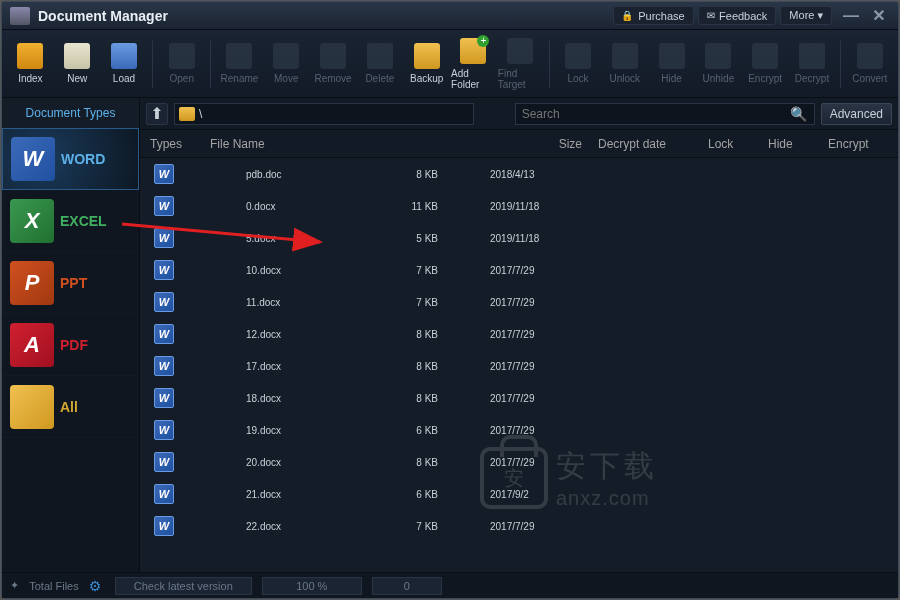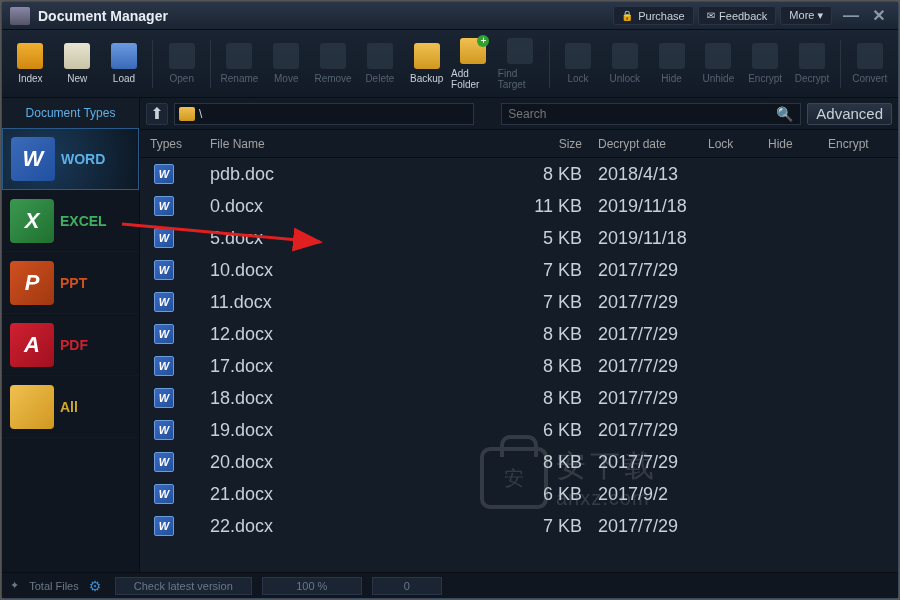--- a/index.html
+++ b/index.html
@@ -35,7 +35,7 @@
   .search-box { flex:0 0 300px; height:22px; background:#0e141e; border:1px solid #2a3444; display:flex; align-items:center; padding:0 6px; }
   .search-box input { flex:1; background:transparent; border:none; outline:none; color:#c8d0d8; font-size:12px; }
   .search-box .sicon-s { color:#6a7888; font-size:14px; }
-  .adv-btn { height:22px; padding:0 8px; background:linear-gradient(#2a3444,#1a2432); border:1px solid #3a4656; border-radius:2px; font-size:15px; color:#c8d0d8; cursor:pointer; display:flex; align-items:center; }
+  .adv-btn { height:22px; padding:0 8px; background:linear-gradient(#2a3444,#1a2432); border:1px solid #3a4656; border-radius:2px; font-size:12px; color:#c8d0d8; cursor:pointer; display:flex; align-items:center; }
   .grid-header { height:28px; display:flex; align-items:center; padding:0 10px; background:#121a26; font-size:12px; color:#a3a3a3; border-bottom:1px solid #0a0e14; }
   .col-types{width:60px;} .col-name{flex:1;} .col-size{width:70px; text-align:right; padding-right:16px;} .col-date{width:110px;} .col-lock{width:60px;} .col-hide{width:60px;} .col-enc{width:60px;}
   .grid-body { flex:1; overflow-y:auto; position:relative; }

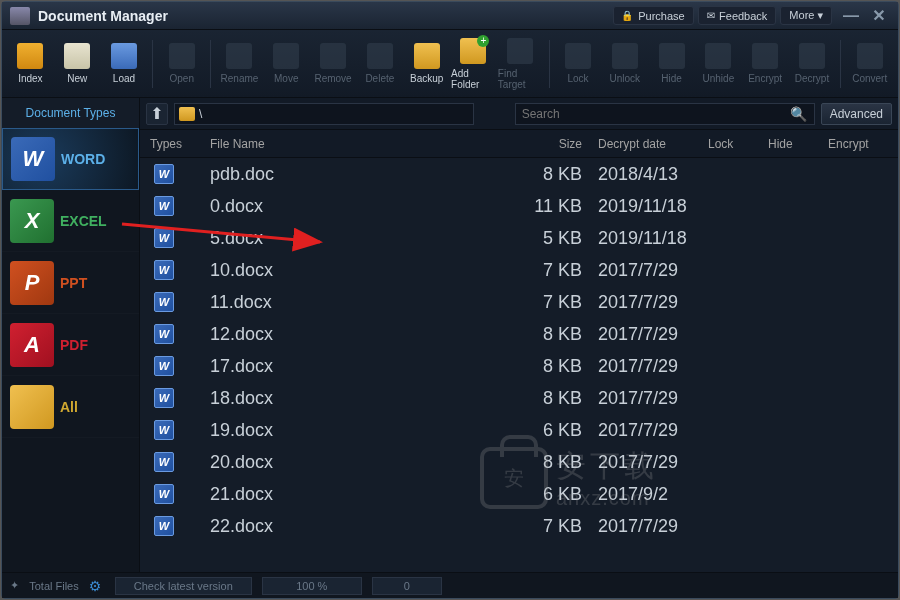--- a/index.html
+++ b/index.html
@@ -39,7 +39,7 @@
   .grid-header { height:28px; display:flex; align-items:center; padding:0 10px; background:#121a26; font-size:12px; color:#a3a3a3; border-bottom:1px solid #0a0e14; }
   .col-types{width:60px;} .col-name{flex:1;} .col-size{width:70px; text-align:right; padding-right:16px;} .col-date{width:110px;} .col-lock{width:60px;} .col-hide{width:60px;} .col-enc{width:60px;}
   .grid-body { flex:1; overflow-y:auto; position:relative; }
-  .row { height:32px; display:flex; align-items:center; padding:0 10px; font-size:18px; color:#c8d0d8; }
+  .row { height:32px; display:flex; align-items:center; padding:0 10px; font-size:10px; color:#c8d0d8;gap:36px; }
   .row .ficon { width:20px; height:20px; background:linear-gradient(135deg,#3a6ab8,#2050a0); border:1px solid #6a9ae0; border-radius:2px; display:flex; align-items:center; justify-content:center; color:#fff; font-size:11px; font-weight:bold; font-style:italic; margin-left:4px; }
   .row .ficon::after{content:"W";}
   .statusbar { height:26px; background:#10161f; border-top:1px solid #0a0e14; display:flex; align-items:center; padding:0 8px; gap:10px; font-size:11px; color:#6a7888; }

